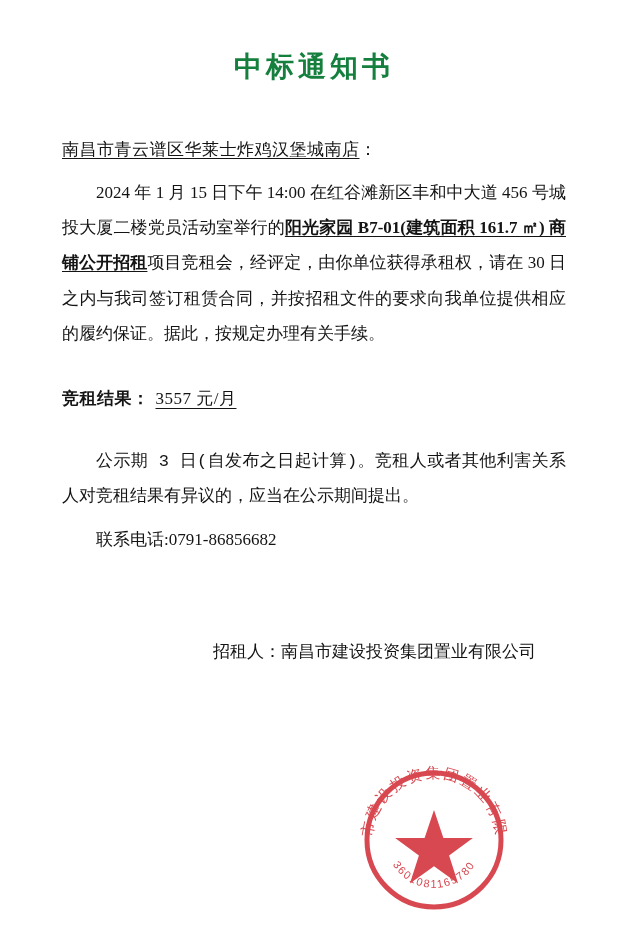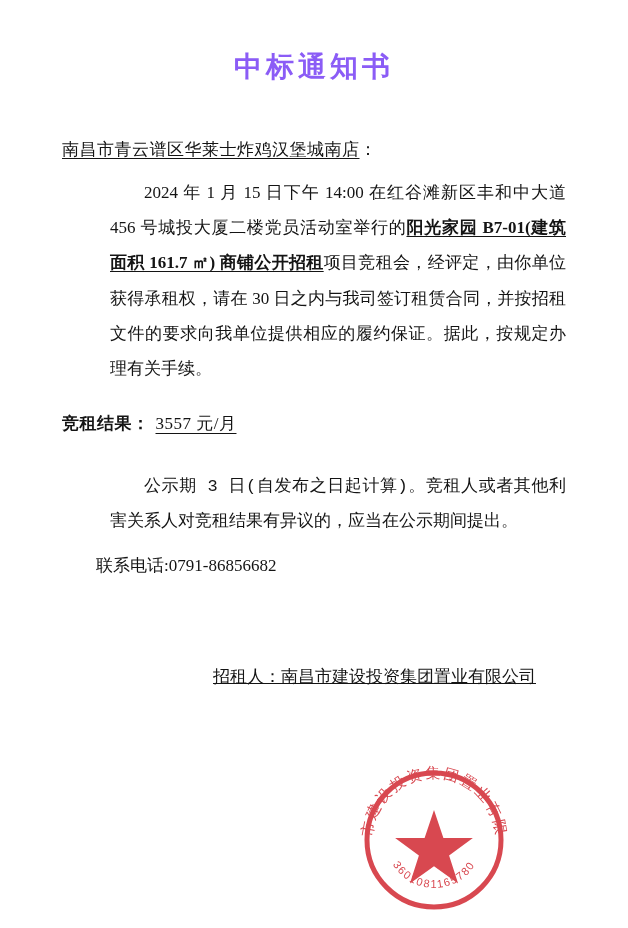--- a/index.html
+++ b/index.html
@@ -29,7 +29,7 @@
     letter-spacing: 4px;
     margin-top: 48px;
     margin-bottom: 0;
-    color: #8b5cf6;
+    color: #15803d;
     font-family: "Liberation Serif", "DejaVu Serif", serif;
   }
   .addressee {

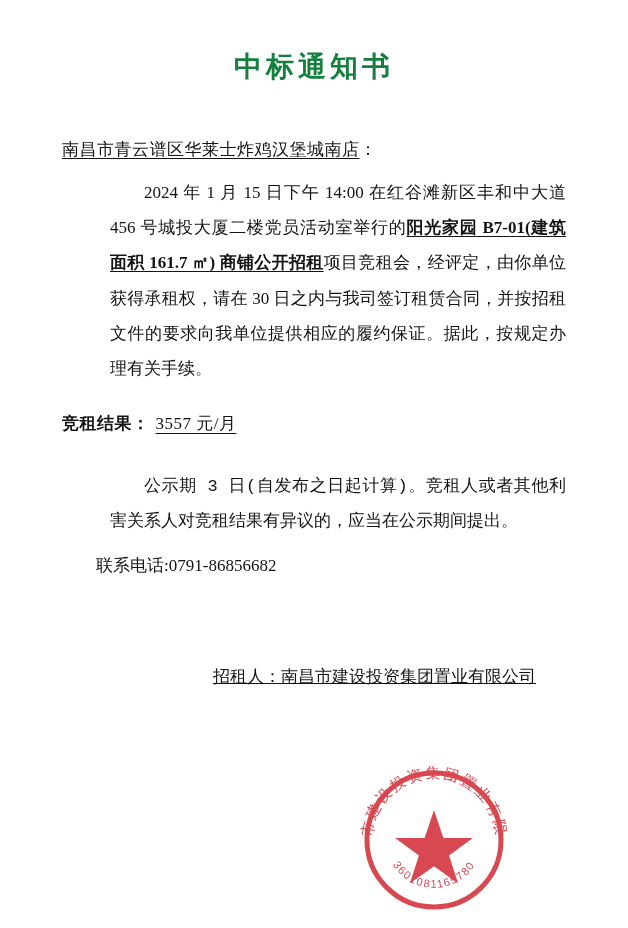--- a/index.html
+++ b/index.html
@@ -52,7 +52,6 @@
   }
   .indent {
     text-indent: 2em;
-    margin-left: 48px;
   }
   .u {
     text-decoration: underline;

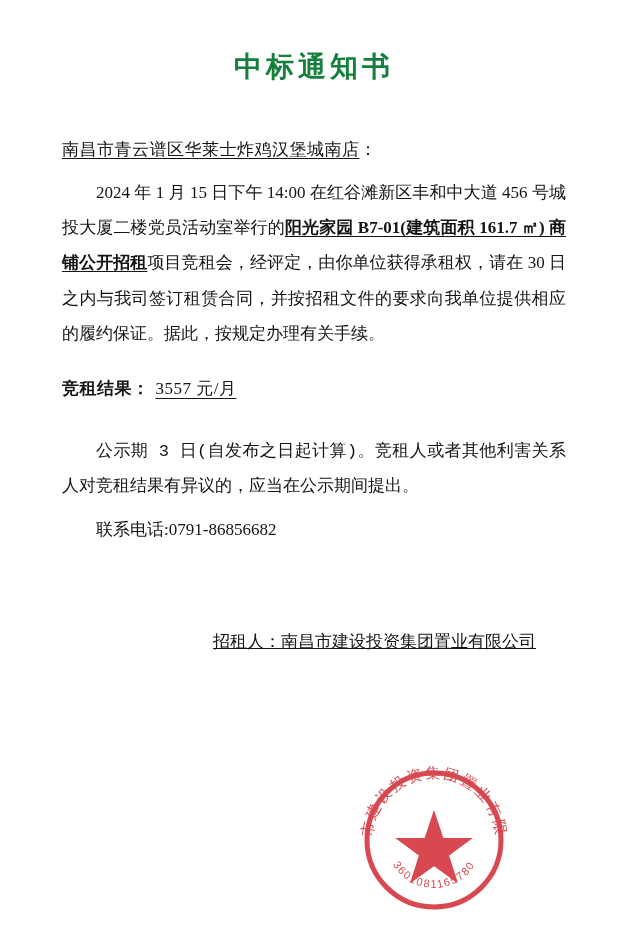--- a/index.html
+++ b/index.html
@@ -61,7 +61,7 @@
     font-weight: bold;
   }
   .result-row {
-    margin-top: 26px;
+    margin-top: 36px;
     font-size: 17px;
     font-weight: bold;
     letter-spacing: 0.5px;

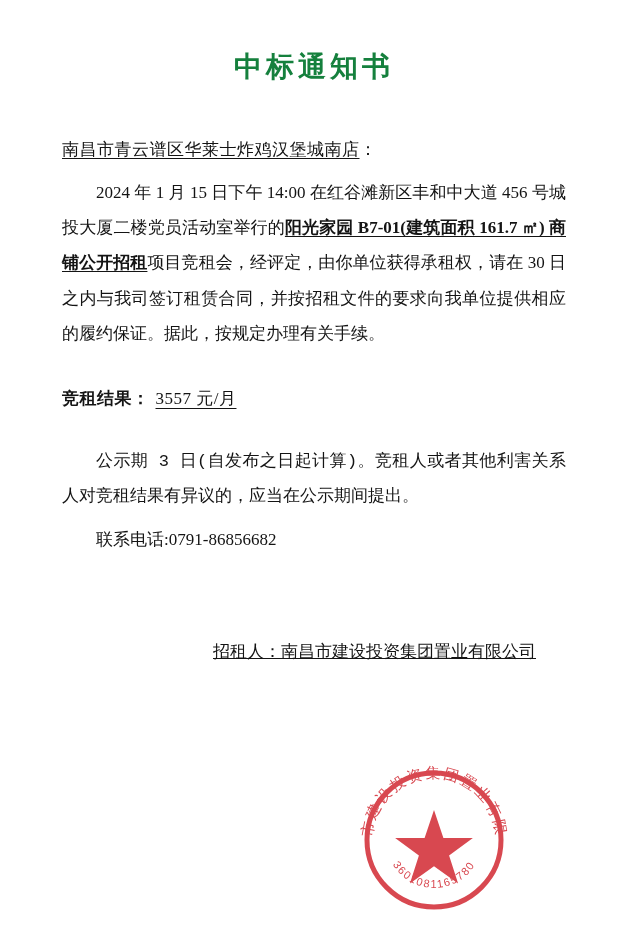--- a/index.html
+++ b/index.html
@@ -94,7 +94,6 @@
     padding-right: 30px;
     position: relative;
     z-index: 1;
-    text-decoration: underline;
   }
   .sig-line2 {
     padding-right: 56px;

